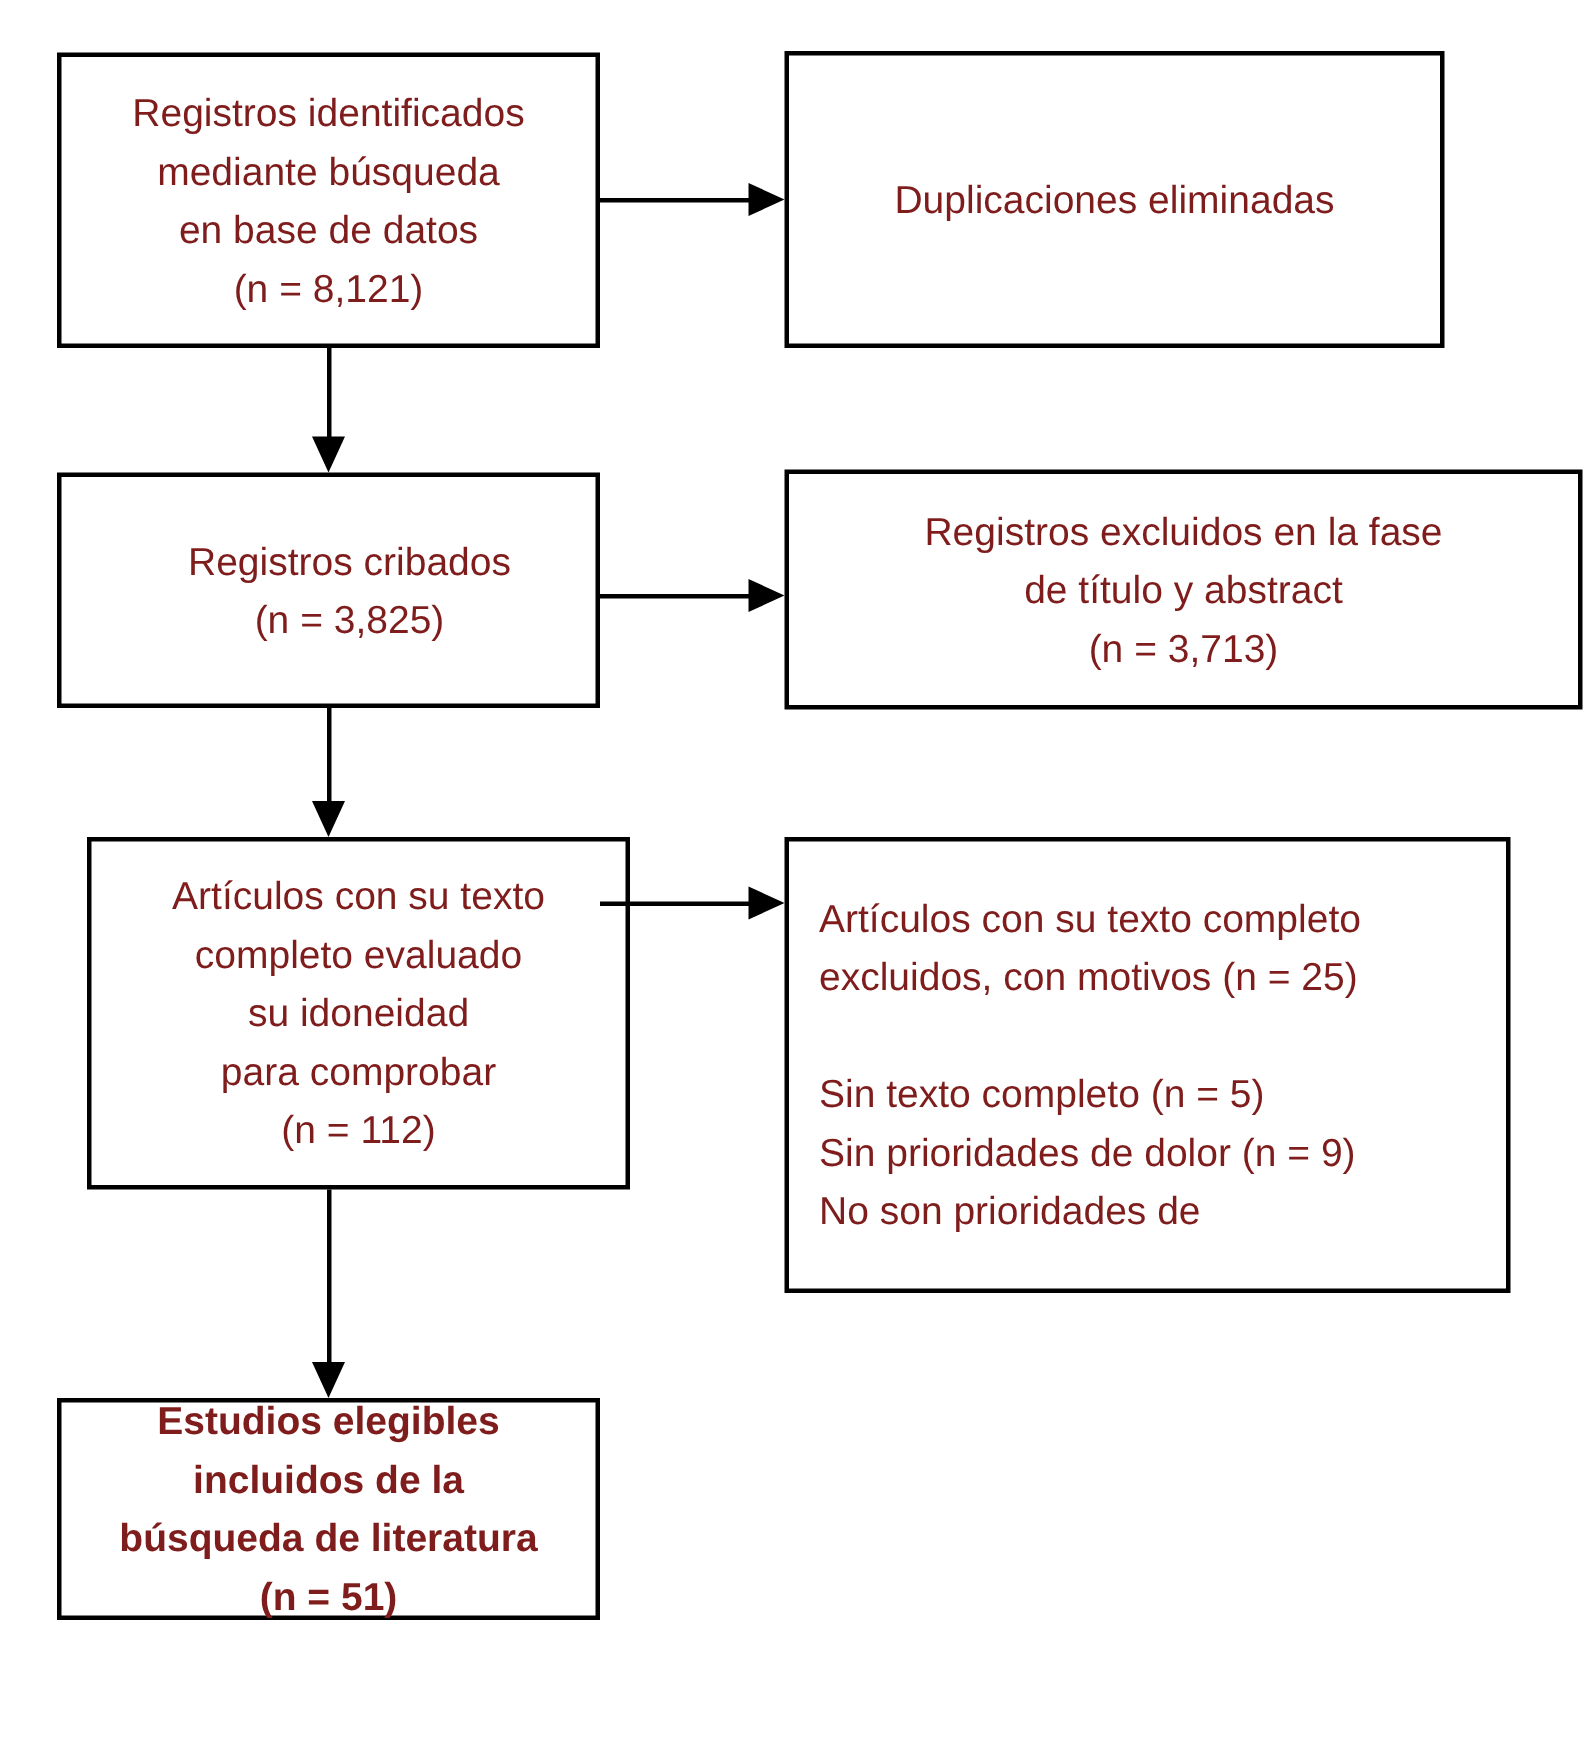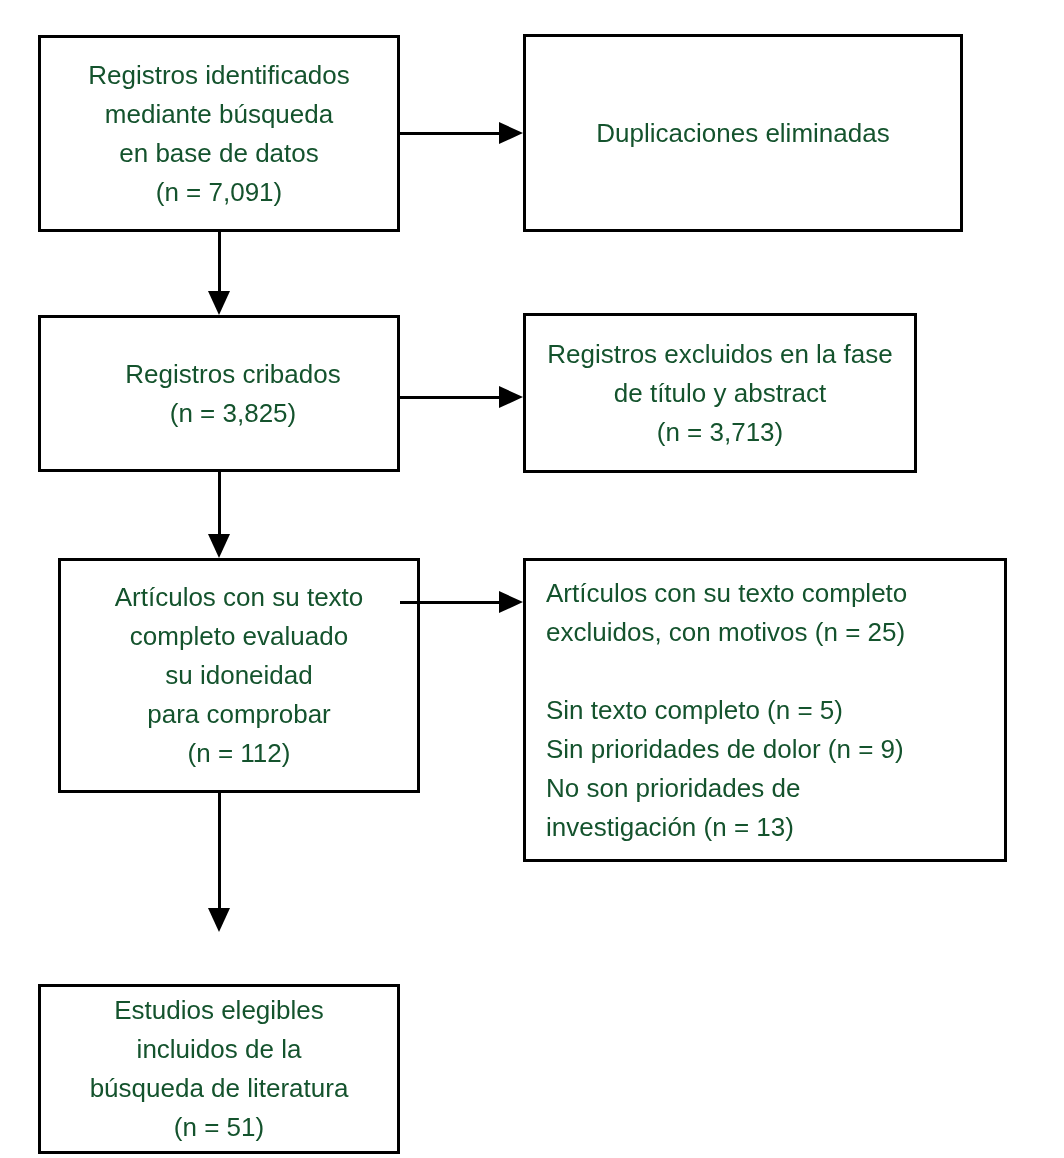--- a/index.html
+++ b/index.html
@@ -13,7 +13,7 @@
     height: 1158px;
     background: #ffffff;
     font-family: "Liberation Sans", sans-serif;
-    color: #14532d;
+    color: #7f1d1d;
   }
   .box {
     position: absolute;

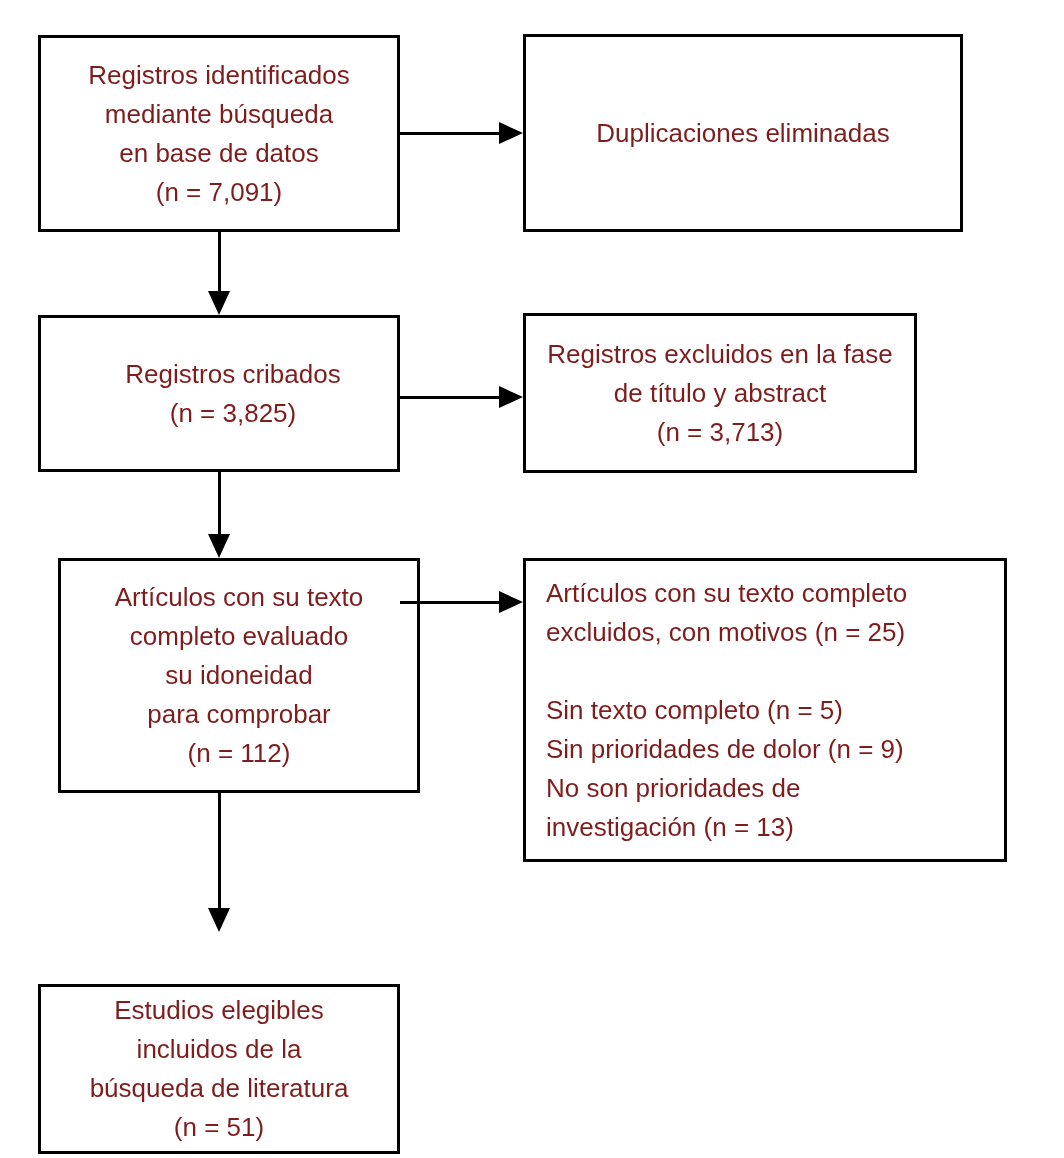--- a/index.html
+++ b/index.html
@@ -82,7 +82,7 @@
     <div class="line">Registros identificados</div>
     <div class="line">mediante búsqueda</div>
     <div class="line">en base de datos</div>
-    <div class="line">(n = 7,091)</div>
+    <div class="line">(n = 8,121)</div>
   </div>
 
   <div class="box" id="box-duplicates">

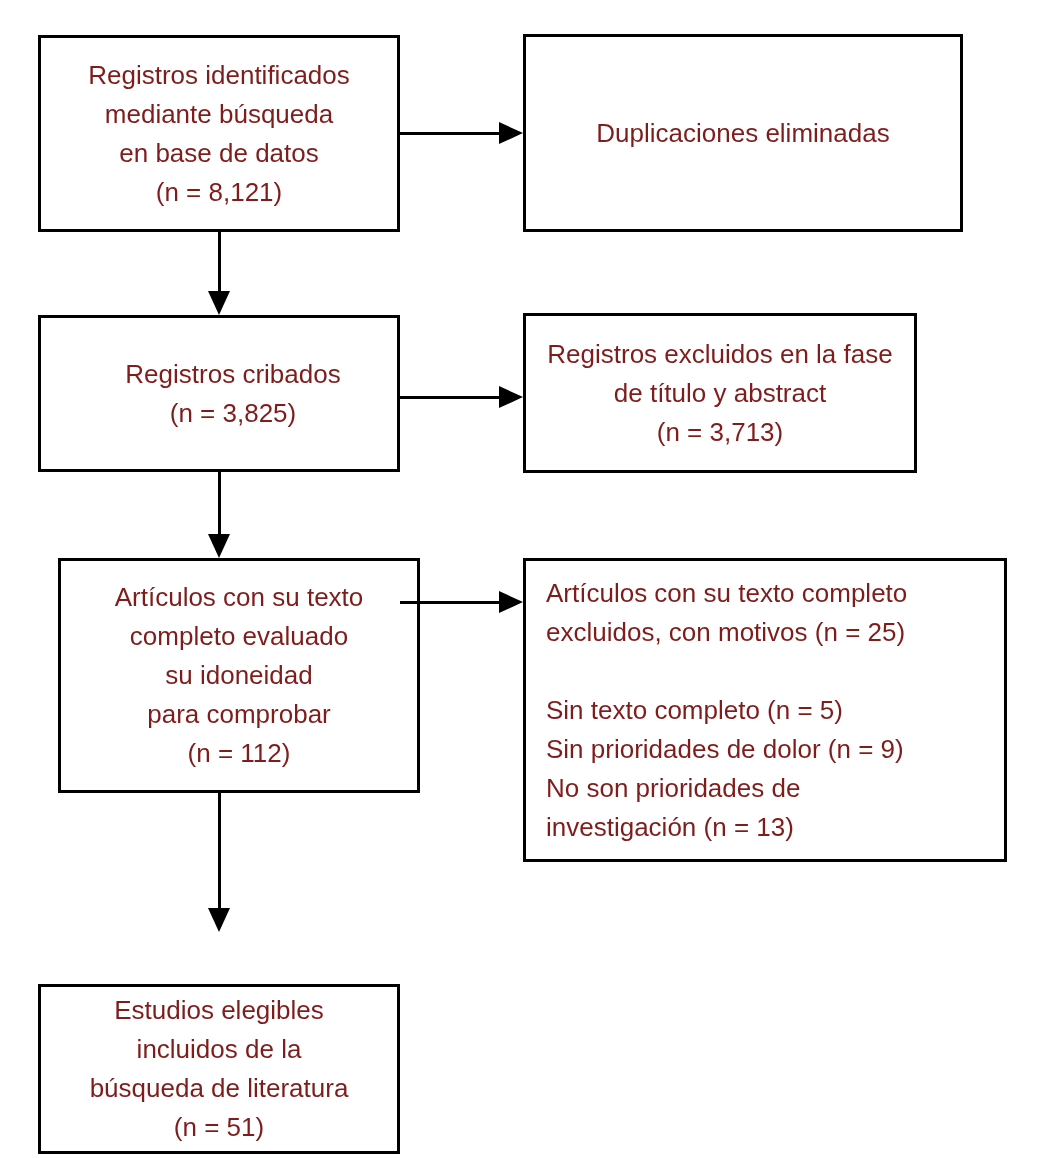--- a/index.html
+++ b/index.html
@@ -68,7 +68,7 @@
   #box-identified   { left: 38px;  top: 35px;  width: 362px; height: 197px; }
   #box-duplicates   { left: 523px; top: 34px;  width: 440px; height: 198px; }
   #box-screened     { left: 38px;  top: 315px; width: 362px; height: 157px; padding-left: 28px; }
-  #box-excluded-ta  { left: 523px; top: 313px; width: 394px; height: 160px; }
+  #box-excluded-ta  { left: 523px; top: 313px; width: 532px; height: 160px; }
   #box-fulltext     { left: 38px;  top: 558px; width: 362px; height: 235px; margin-left: 20px; }
   #box-ft-excluded  { left: 523px; top: 558px; width: 484px; height: 304px; }
   #box-included     { left: 38px;  top: 984px; width: 362px; height: 170px; }

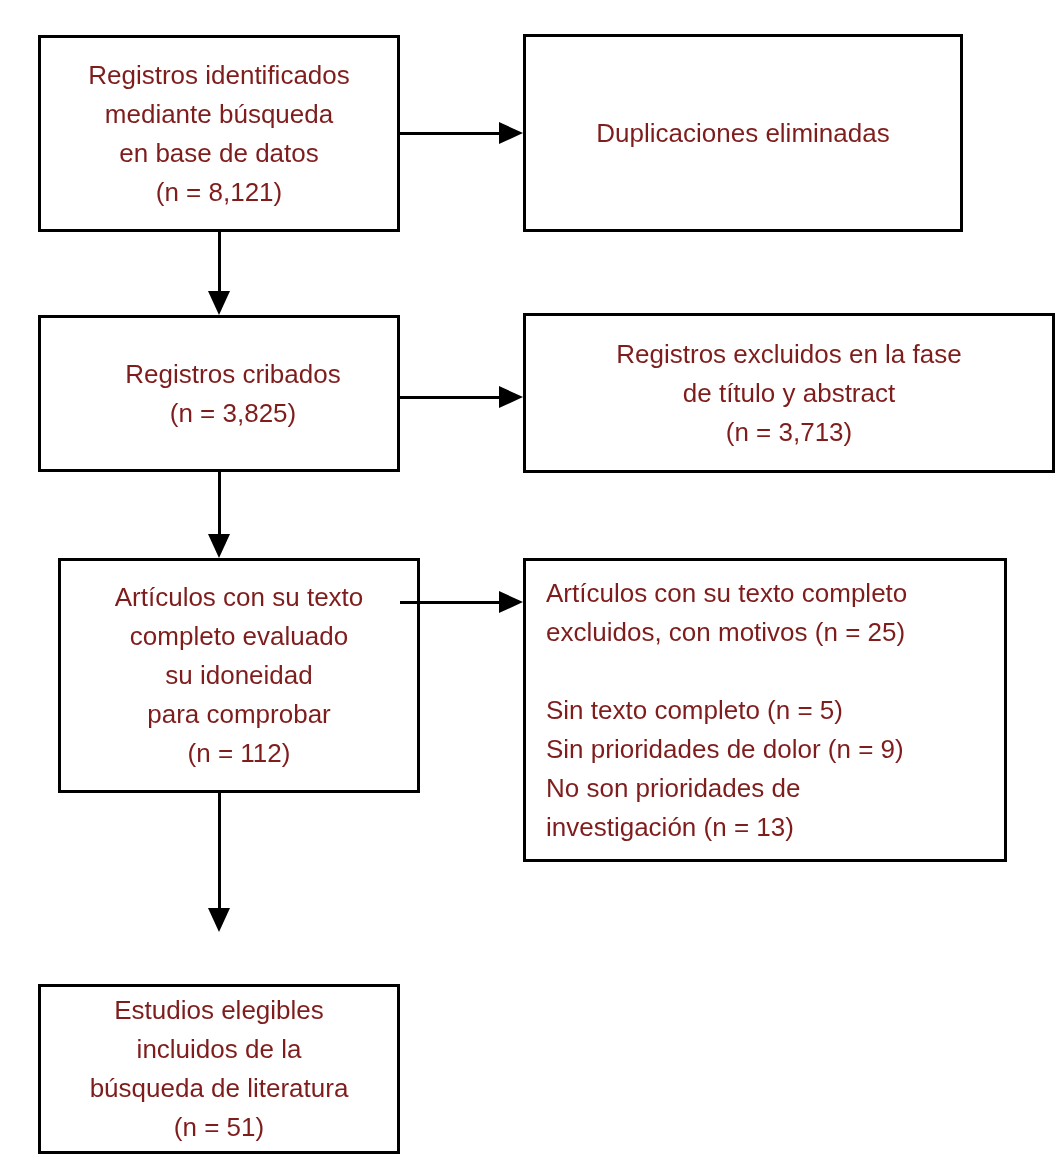--- a/index.html
+++ b/index.html
@@ -115,7 +115,6 @@
     <div class="line">Sin texto completo (n = 5)</div>
     <div class="line">Sin prioridades de dolor (n = 9)</div>
     <div class="line">No son prioridades de</div>
-    <div class="line">investigación (n = 13)</div>
   </div>
 
   <div class="box" id="box-included">

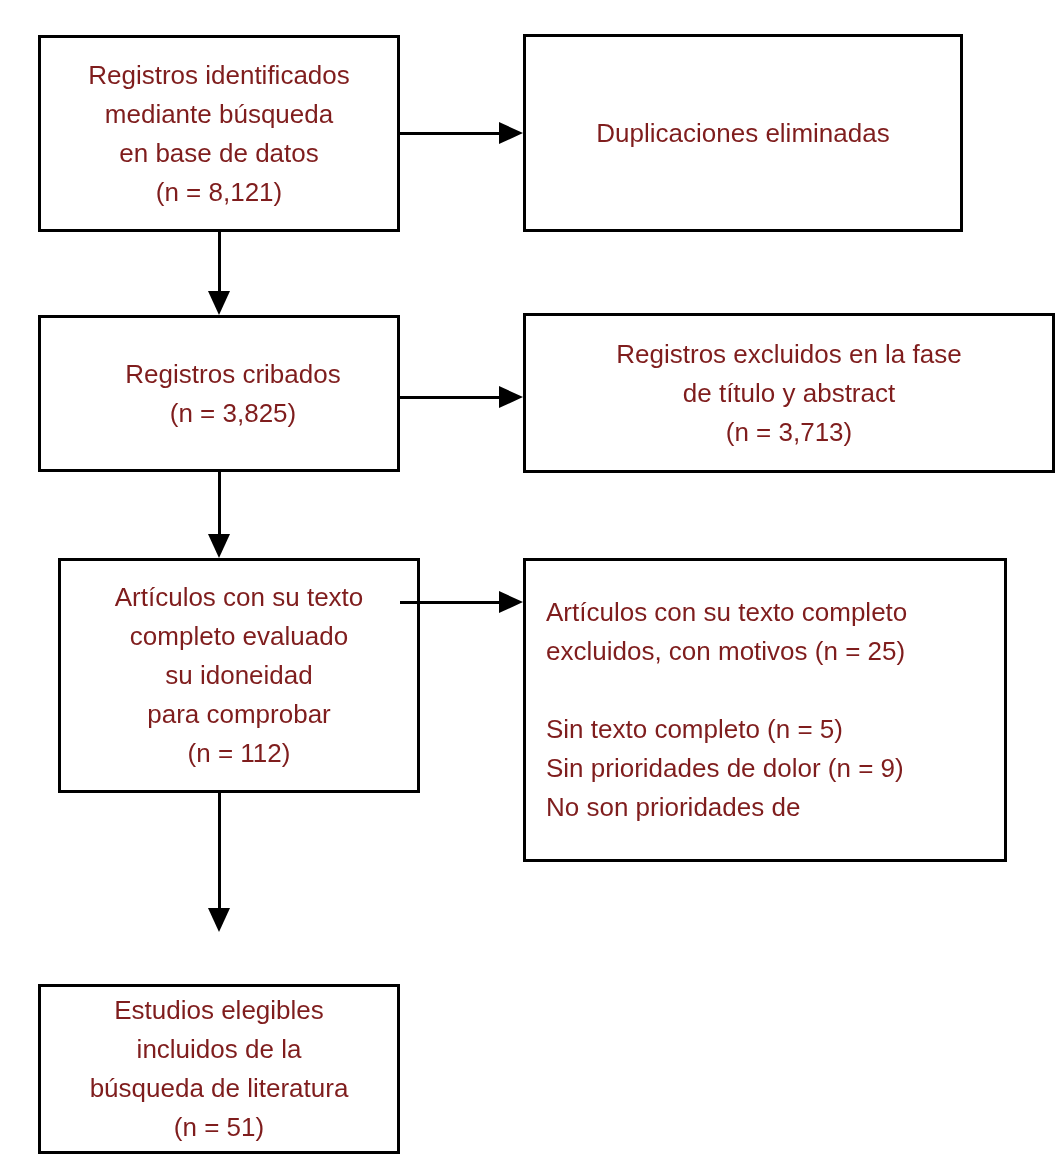--- a/index.html
+++ b/index.html
@@ -71,7 +71,7 @@
   #box-excluded-ta  { left: 523px; top: 313px; width: 532px; height: 160px; }
   #box-fulltext     { left: 38px;  top: 558px; width: 362px; height: 235px; margin-left: 20px; }
   #box-ft-excluded  { left: 523px; top: 558px; width: 484px; height: 304px; }
-  #box-included     { left: 38px;  top: 984px; width: 362px; height: 170px; }
+  #box-included     { left: 38px;  top: 932px; width: 362px; height: 148px; font-weight: bold; }
 </style>
 </head>
 <body>

